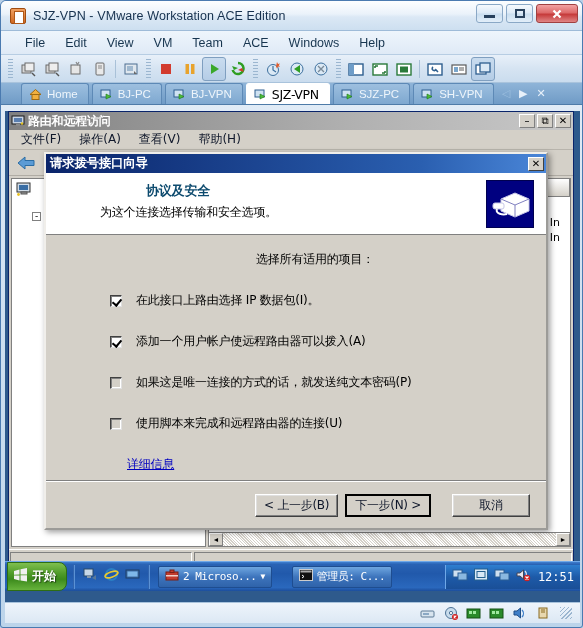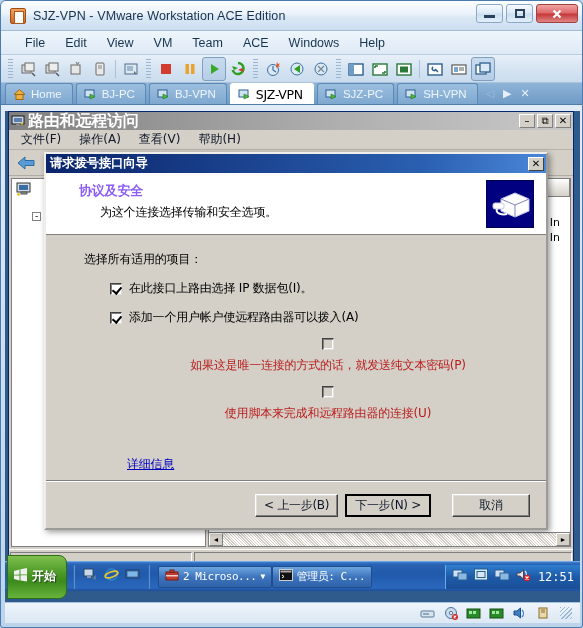--- a/index.html
+++ b/index.html
@@ -91,7 +91,7 @@
   
   .vm-tabs {
     height: 22px; display: flex; align-items: flex-end;
-    padding-left: 4px;
+    padding-left: 20px;
     background: linear-gradient(180deg,#8fb4d8 0%, #6f9bc6 100%);
     border-bottom: 1px solid #4e7ba8;
   }

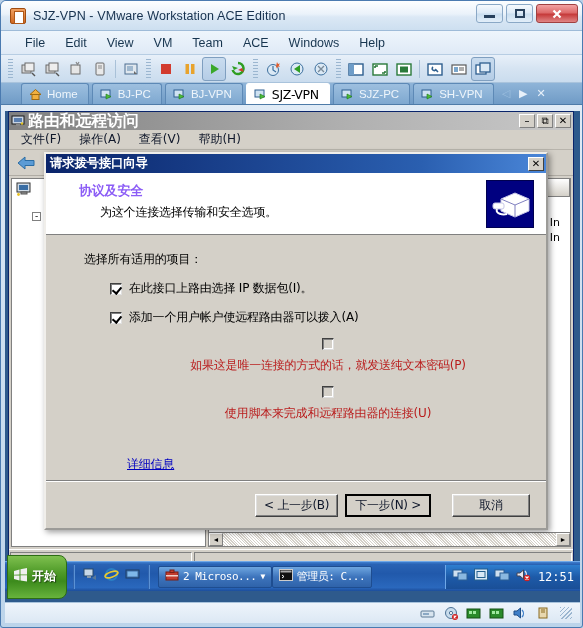--- a/index.html
+++ b/index.html
@@ -138,7 +138,7 @@
     width:14px;height:14px;flex:none;margin-right:3px;
     position:relative;
   }
-  .mmc-ttext { font-size: 16px; font-weight: bold; color: #ffffff;
+  .mmc-ttext { font-size: 12px; font-weight: bold; color: #ffffff;
     font-family: Liberation Serif, serif; letter-spacing: -0.2px;}
   .mmc-tbtns { margin-left:auto; display:flex; gap:2px; padding-right:2px; }
   .mmc-tb {

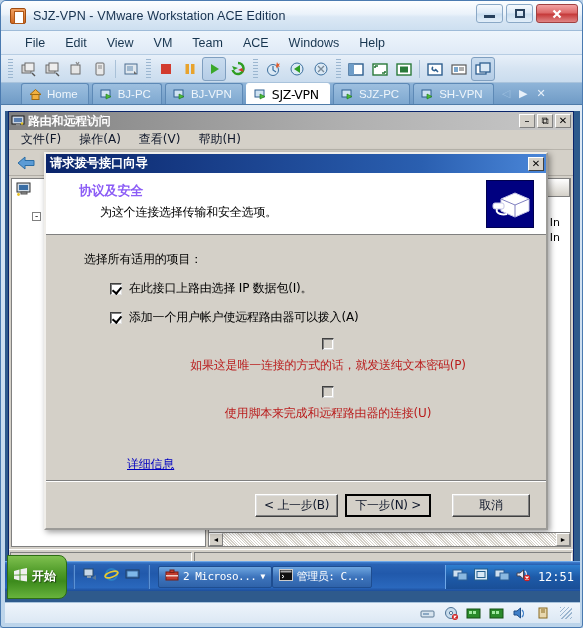--- a/index.html
+++ b/index.html
@@ -206,6 +206,7 @@
     background: #d4d0c8;
     border: 2px outset #f0eeea;
     box-shadow: 2px 2px 6px rgba(0,0,0,.4);
+    text-align: center;
   }
   .dlg-title {
     height: 19px; display:flex; align-items:center;

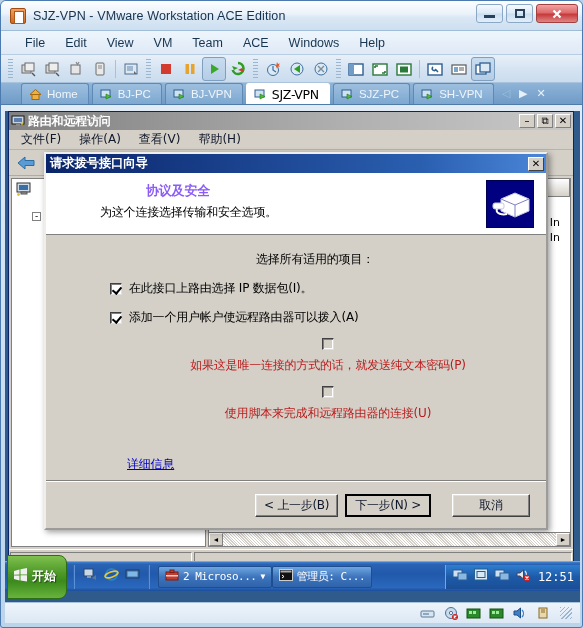--- a/index.html
+++ b/index.html
@@ -227,7 +227,7 @@
     display:flex; align-items:flex-start; position:relative;
   }
   .dlg-head-text { padding: 9px 0 0 33px; }
-  .dlg-h1 { font-size:13px; font-weight:bold; color:#8b5cf6;
+  .dlg-h1 { font-size:13px; font-weight:bold; color:#0c4a6e;
     font-family:Liberation Serif, serif; letter-spacing:-0.2px;}
   .dlg-h2 { font-size:12px; color:#000; margin-top:4px; margin-left:21px;
     font-family:"DejaVu Sans",sans-serif; letter-spacing:-0.2px;}

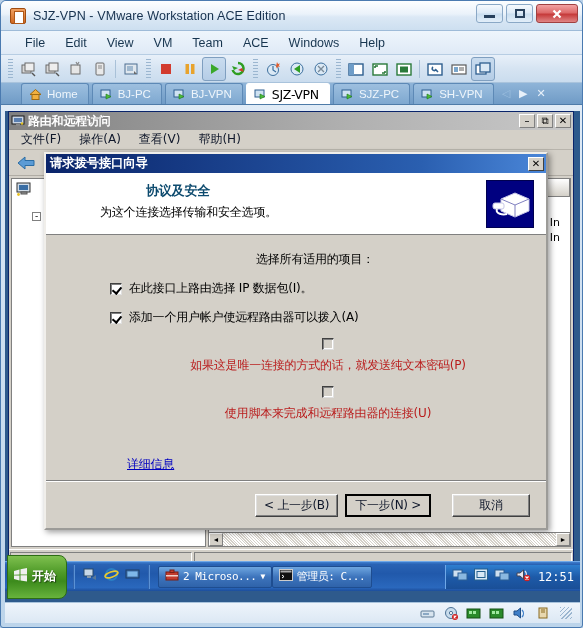--- a/index.html
+++ b/index.html
@@ -246,8 +246,8 @@
 
   .prompt { font-size:12px; color:#000; padding: 16px 0 0 38px;
     font-family:Liberation Serif, serif; letter-spacing:-0.2px; }
-  .cb-row { display:flex; align-items:center; gap:7px; padding: 0 0 0 64px;
-    margin-top: 12px; font-size:12px; font-family:"DejaVu Sans",sans-serif;
+  .cb-row { display:flex; align-items:center; gap:14px; padding: 0 0 0 64px;
+    margin-top: 24px; font-size:12px; font-family:"DejaVu Sans",sans-serif;
     letter-spacing:-0.2px; }
   .cb-row.dim { color:#b91c1c;flex-direction:column; }
   .cbox {

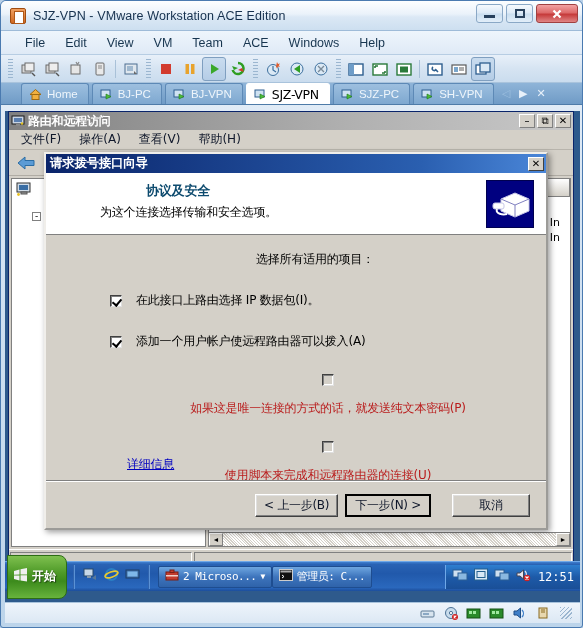--- a/index.html
+++ b/index.html
@@ -249,7 +249,7 @@
   .cb-row { display:flex; align-items:center; gap:14px; padding: 0 0 0 64px;
     margin-top: 24px; font-size:12px; font-family:"DejaVu Sans",sans-serif;
     letter-spacing:-0.2px; }
-  .cb-row.dim { color:#b91c1c;flex-direction:column; }
+  .cb-row.dim { color:#000000; }
   .cbox {
     width:12px; height:12px; flex:none; background:#ffffff;
     border:1px solid #404040; border-right-color:#dfdfdf; border-bottom-color:#dfdfdf;

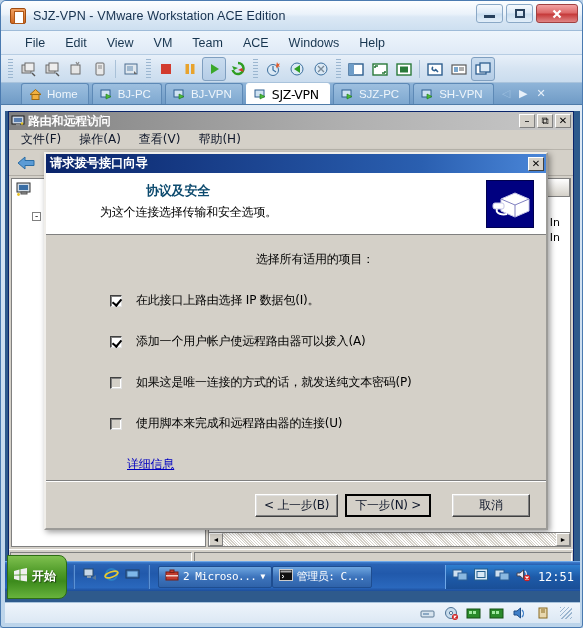--- a/index.html
+++ b/index.html
@@ -286,7 +286,7 @@
     border-top:1px solid #6fa8e8;
   }
   .startbtn {
-    height:44px; margin:0 2px 0 2px; padding: 0 10px 0 5px;
+    height:29px; margin:0 2px 0 2px; padding: 0 10px 0 5px;
     display:flex;align-items:center;gap:4px;
     background: linear-gradient(180deg,#7fc04f 0%, #4e9a28 40%, #3c8a1c 60%, #67b33c 100%);
     border:1px solid #2d6d14; border-radius: 0 8px 8px 0;

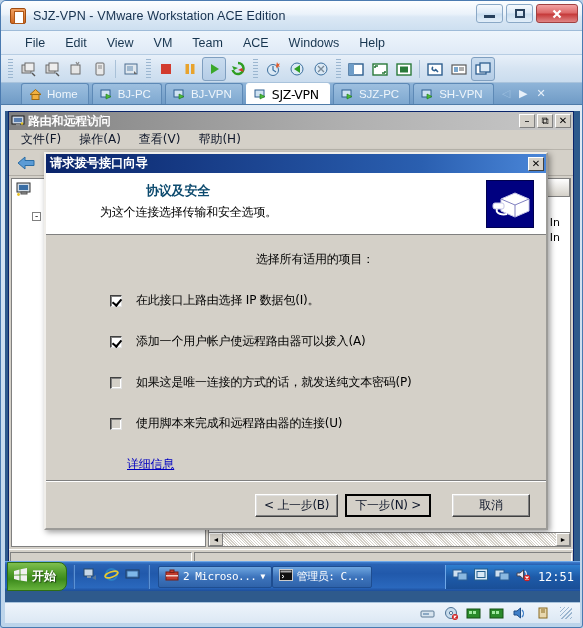--- a/index.html
+++ b/index.html
@@ -297,7 +297,7 @@
   .tb-sep { width:2px;height:24px;margin:0 4px;
     background: linear-gradient(90deg,#1c4e9c,#6fa8e8); flex:none;}
   .ql { display:flex; align-items:center; gap:6px; padding: 0 4px; }
-  .tasks { display:flex; align-items:center; gap:0; margin-left:4px; }
+  .tasks { display:flex; align-items:center; gap:20px; margin-left:4px; }
   .taskitem {
     height:22px; display:flex;align-items:center; gap:4px; padding:0 6px;
     background: linear-gradient(180deg,#6ea6e0 0%,#3d74bc 50%,#2f63aa 100%);

